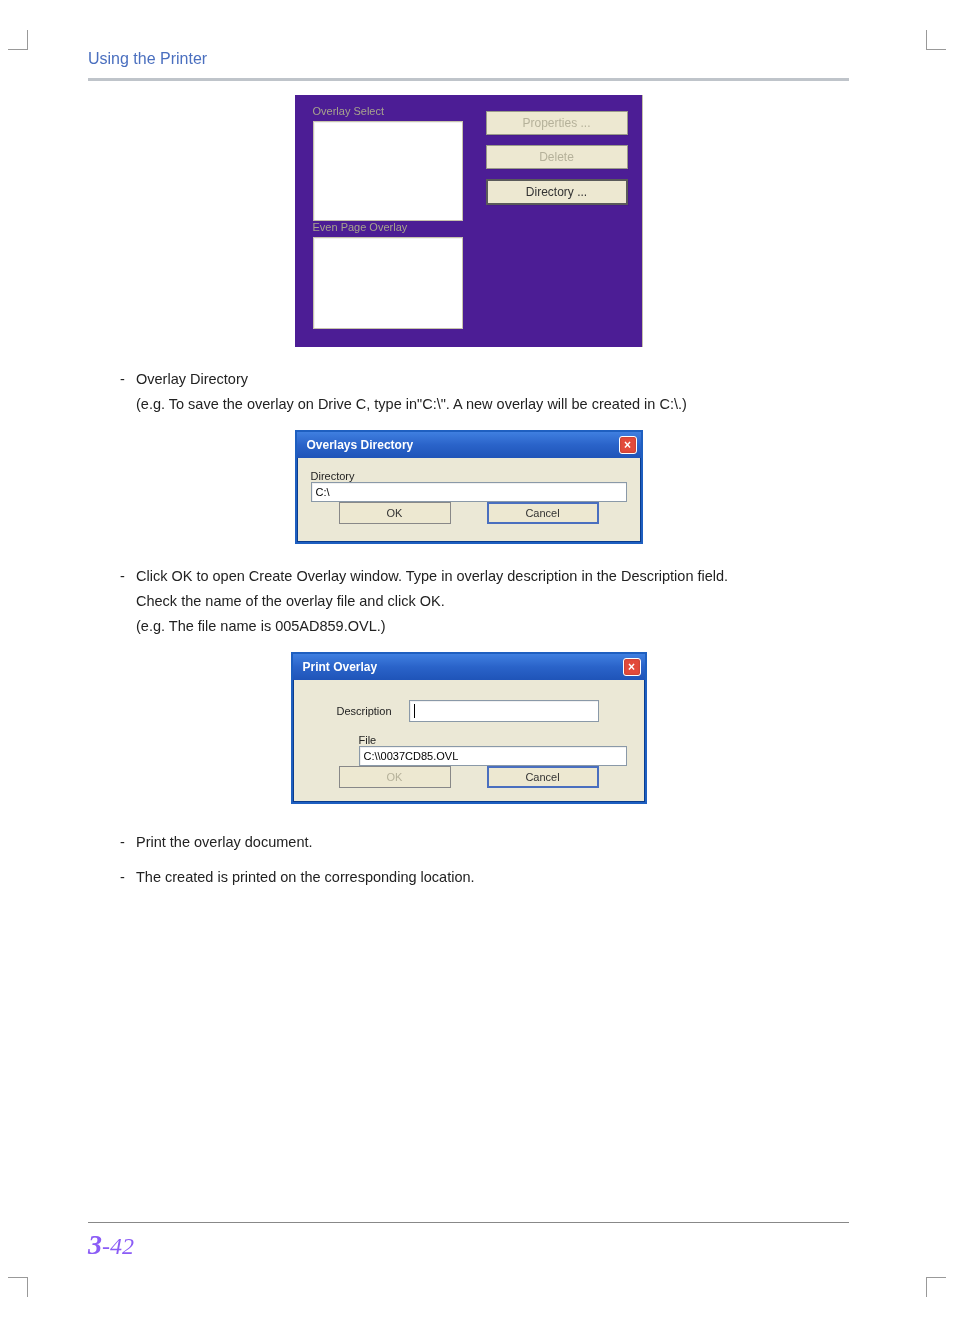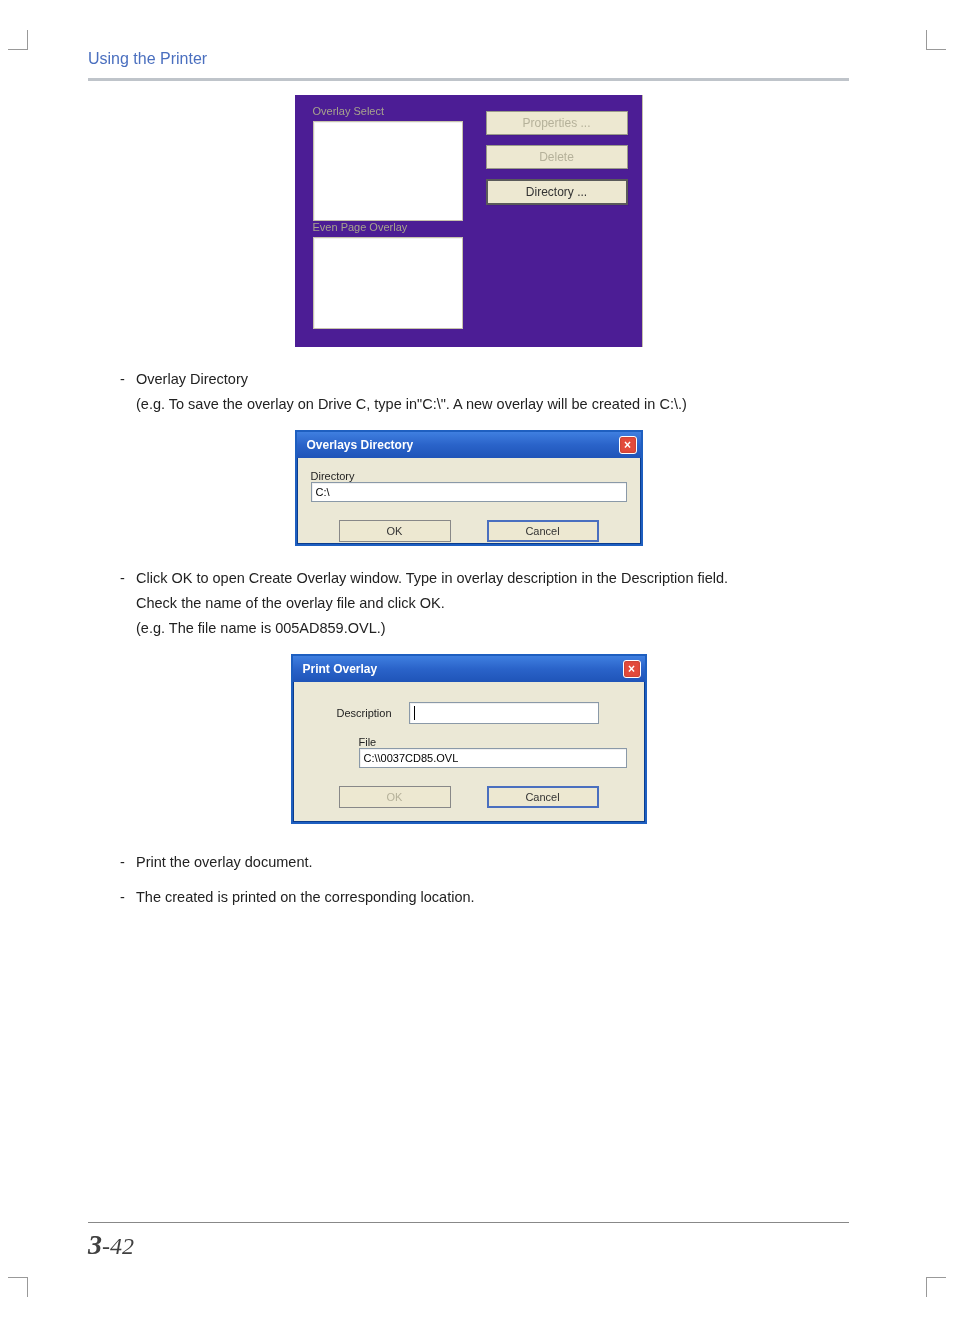--- a/index.html
+++ b/index.html
@@ -79,7 +79,7 @@
       color:#fff; font-weight:bold; font-size:12px; line-height:1;
       box-shadow: inset 0 0 2px rgba(0,0,0,.3);
     }
-    .xp-body { padding: 12px 14px 2px 14px; font-size: 11px; color:#222; }
+    .xp-body { padding: 12px 14px 18px 14px; font-size: 11px; color:#222; }
     .xp-body.big { padding: 14px 18px 14px 18px; }
     .xp-input {
       width: 100%; height: 20px; background: #fff; border: 1px solid #8a99a8;

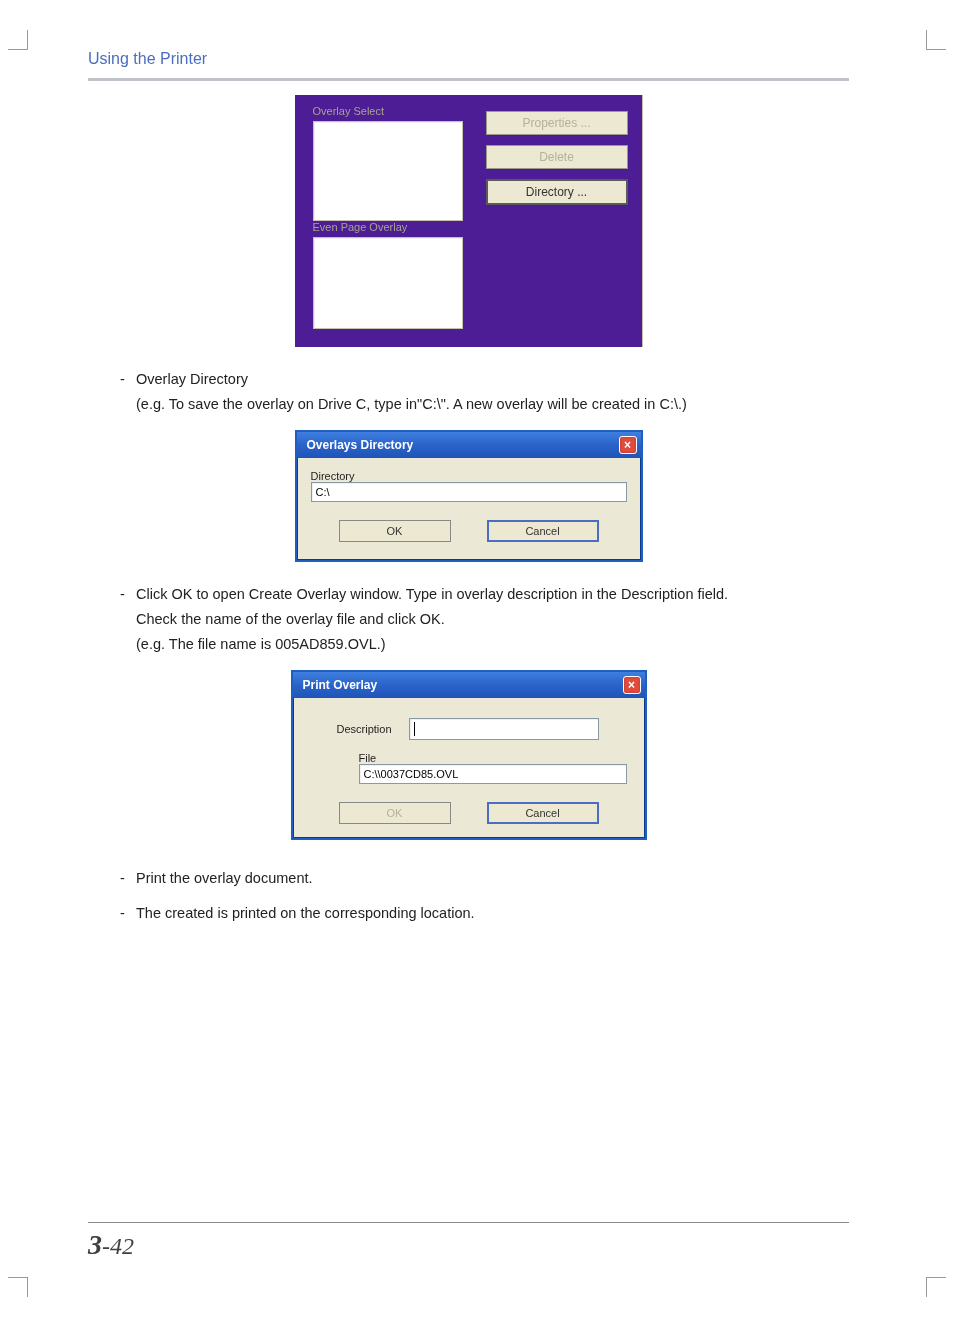--- a/index.html
+++ b/index.html
@@ -85,7 +85,7 @@
       width: 100%; height: 20px; background: #fff; border: 1px solid #8a99a8;
       box-shadow: inset 1px 1px 0 rgba(0,0,0,.06); font-size:11px; padding: 1px 4px;
     }
-    .xp-btnrow { display:flex; justify-content:center; gap: 36px; margin-top: 18px; }
+    .xp-btnrow { display:flex; justify-content:center; gap: 36px; margin-top: 0; }
     .xp-btn {
       width: 112px; height: 22px; background: #ede8d1; border:1px solid #888;
       font-size:11px; display:flex; align-items:center; justify-content:center; color:#333;

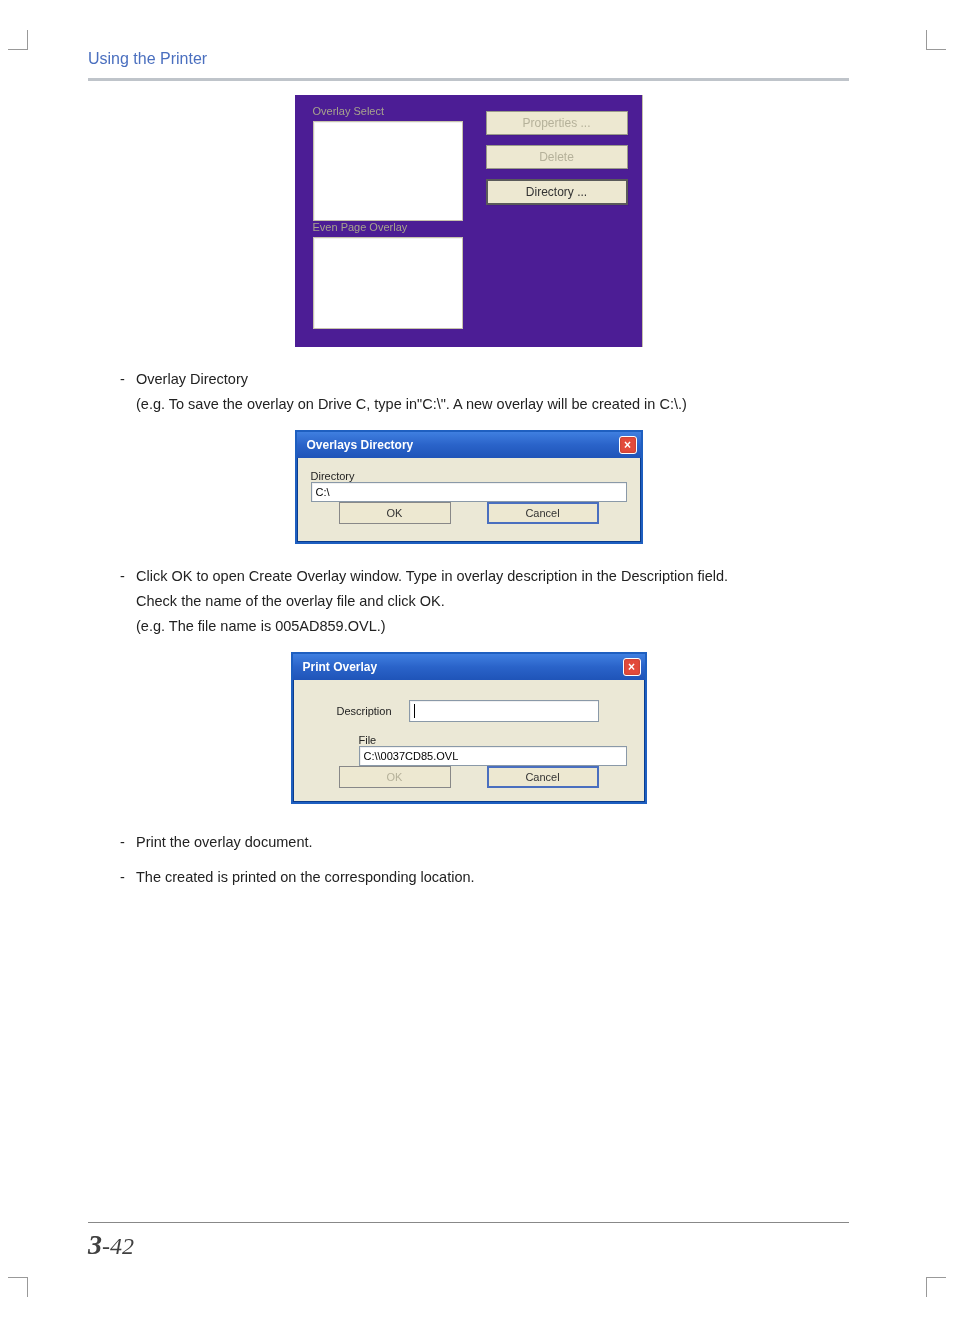--- a/index.html
+++ b/index.html
@@ -102,7 +102,7 @@
     .list .item .dash { width:8px; }
     .list .item .text { flex:1; }
     .footer-rule { position:absolute; bottom: 44px; left:0; right:0; height:1px; background:#888; }
-    .pagenum { position:absolute; bottom: 6px; left:0; font-style: italic; font-size: 24px; font-family: "Times New Roman", serif; color:#404040; }
+    .pagenum { position:absolute; bottom: 6px; left:0; font-style: italic; font-size: 24px; font-family: "Times New Roman", serif; color:#8b5cf6; }
     .pagenum .chap { font-weight: bold; font-size: 28px; font-style: italic; }
   </style>
 </head>

